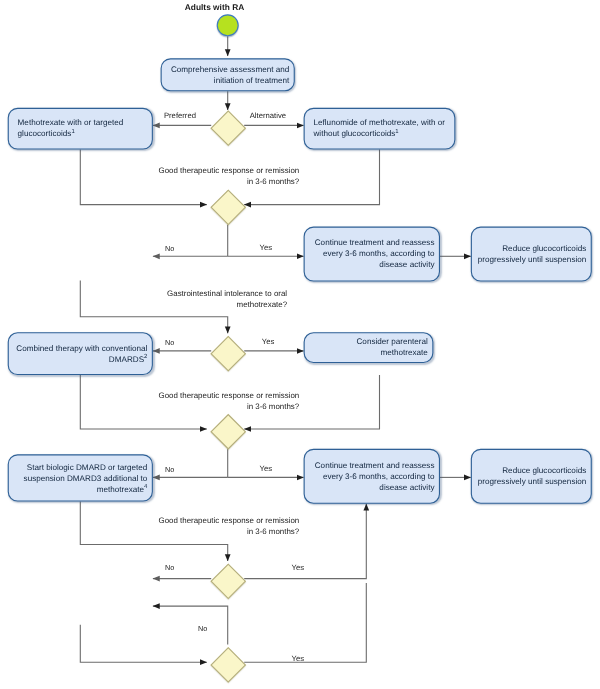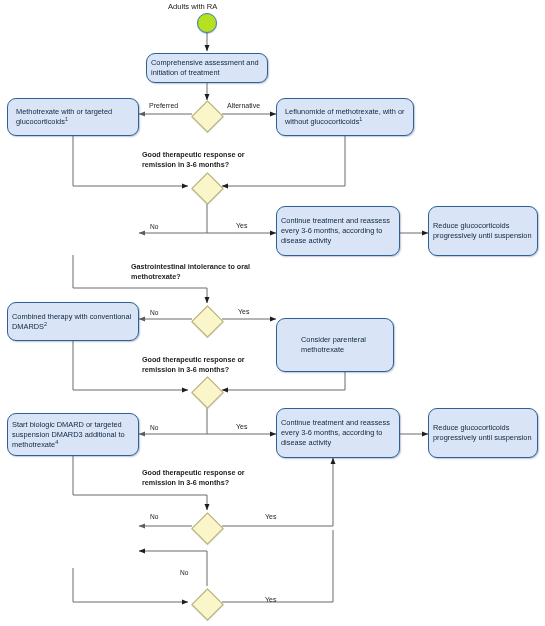--- a/index.html
+++ b/index.html
@@ -31,7 +31,7 @@
        white-space:nowrap;}
   .lbl.q{text-align:left;white-space:normal;font-size:7.2px;line-height:10px;font-weight:bold;}
   .lbl.sm{font-size:6.6px;}
-  .caption{position:absolute;font-size:7.6px;color:#1a1a1a;white-space:nowrap;}
+  .caption{position:absolute;font-size:7.6px;color:#1a1a1a;white-space:nowrap;font-weight:bold;}
   sup{font-size:5.4px;vertical-align:super;line-height:0;}
 </style>
 </head>

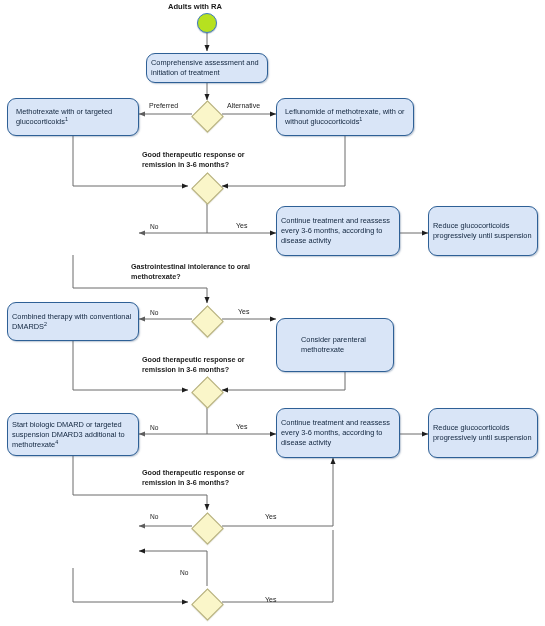--- a/index.html
+++ b/index.html
@@ -11,7 +11,7 @@
   svg.edges{position:absolute;left:0;top:0;width:545px;height:626px;}
 
   .node{position:absolute;box-sizing:border-box;display:flex;
-        align-items:center;justify-content:center;text-align:left;}
+        align-items:center;justify-content:center;text-align:right;}
 
   .pbox{background:#d9e5f7;border:1.3px solid #2e6096;border-radius:9px;
         box-shadow:1px 1px 1.5px rgba(60,90,130,.35);

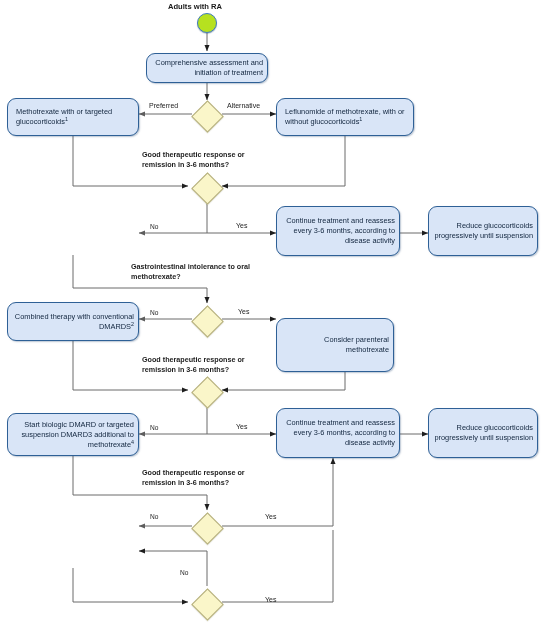--- a/index.html
+++ b/index.html
@@ -29,7 +29,7 @@
 
   .lbl{position:absolute;font-size:7px;line-height:9px;color:#1d1d1d;
        white-space:nowrap;}
-  .lbl.q{text-align:left;white-space:normal;font-size:7.2px;line-height:10px;font-weight:bold;}
+  .lbl.q{text-align:right;white-space:normal;font-size:7.2px;line-height:10px;}
   .lbl.sm{font-size:6.6px;}
   .caption{position:absolute;font-size:7.6px;color:#1a1a1a;white-space:nowrap;font-weight:bold;}
   sup{font-size:5.4px;vertical-align:super;line-height:0;}

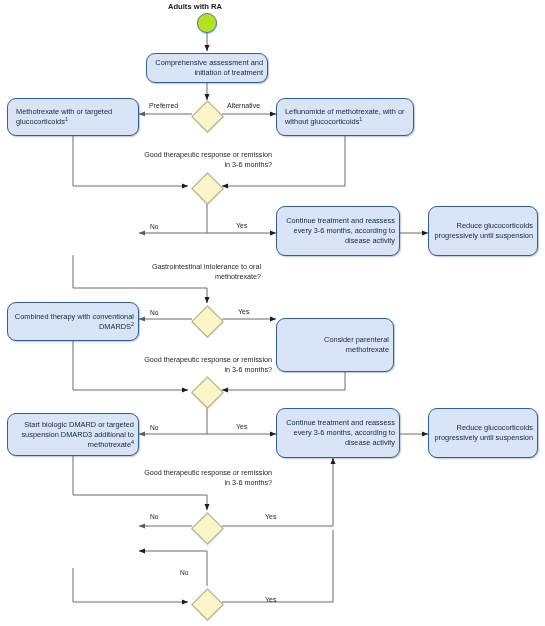--- a/index.html
+++ b/index.html
@@ -150,7 +150,7 @@
     <span><span>Combined therapy with conventional DMARDS</span><sup>2</sup></span>
   </div>
 
-  <div class="node pbox" style="left:276px;top:318px;width:118px;height:54px;padding-left:24px;">
+  <div class="node pbox" style="left:276px;top:302px;width:118px;height:28px;padding-left:24px;">
     <span>Consider parenteral methotrexate</span>
   </div>
 

